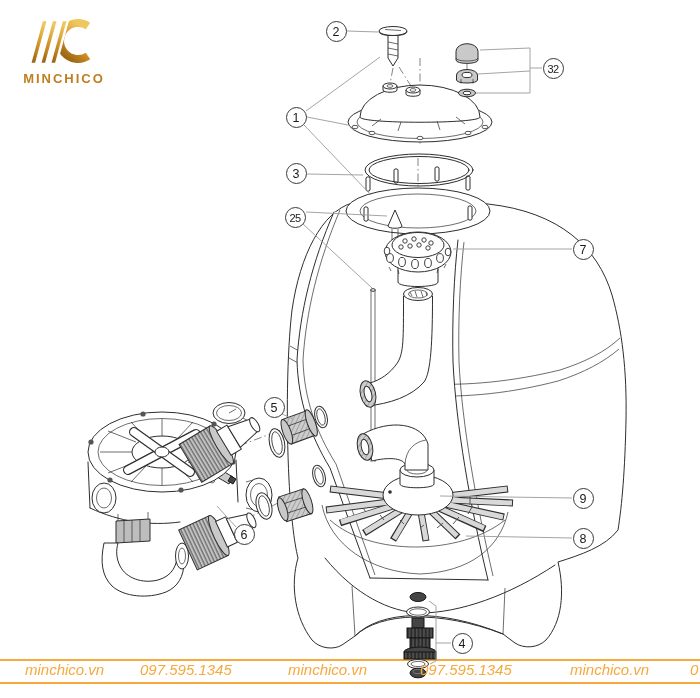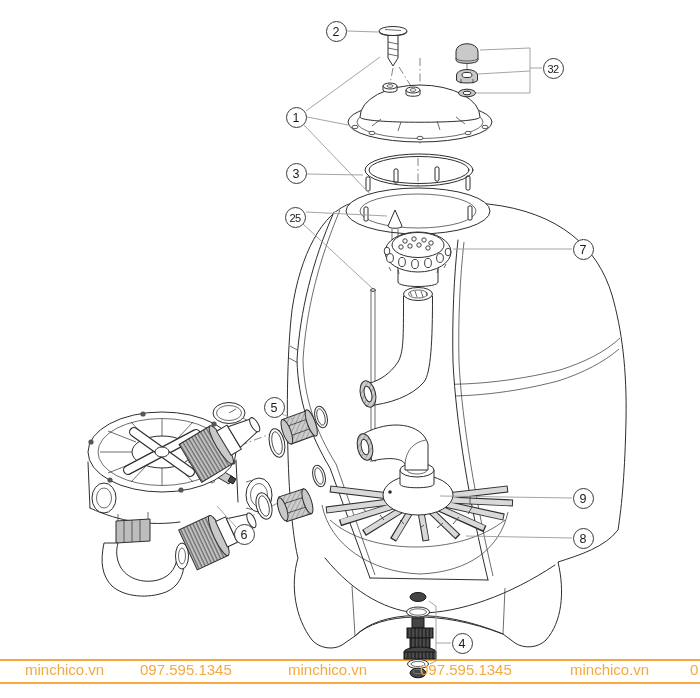--- a/index.html
+++ b/index.html
@@ -38,6 +38,24 @@
   <div class="footline" style="top:659px"></div>
   <div class="footline" style="top:682px"></div>
 
+  <div id="logo">
+    <svg class="mono" width="84" height="58" viewBox="0 0 84 58">
+      <defs>
+        <linearGradient id="gold" x1="0" y1="1" x2="0.6" y2="0">
+          <stop offset="0" stop-color="#8a5a10"></stop>
+            <stop offset="0.5" stop-color="#cf9026"></stop>
+            <stop offset="1" stop-color="#f0c75e"></stop>
+        </linearGradient>
+      </defs>
+      <path d="M 66,14 A 18 18 0 1 0 66,44" fill="none" stroke="url(#gold)" stroke-width="8"></path>
+      <g stroke="#fff" stroke-width="2.4">
+        <path d="M 8,52 L 20,8 L 26,8 L 14,52 Z" fill="url(#gold)"></path>
+        <path d="M 18,52 L 30,8 L 36,8 L 24,52 Z" fill="url(#gold)"></path>
+        <path d="M 28,52 L 40,8 L 46,8 L 34,52 Z" fill="url(#gold)"></path>
+      </g>
+    </svg>
+    <div class="name">MINCHICO</div>
+  </div>
 
   <svg class="diagram" width="700" height="698" viewBox="0 0 700 698">
     <defs>

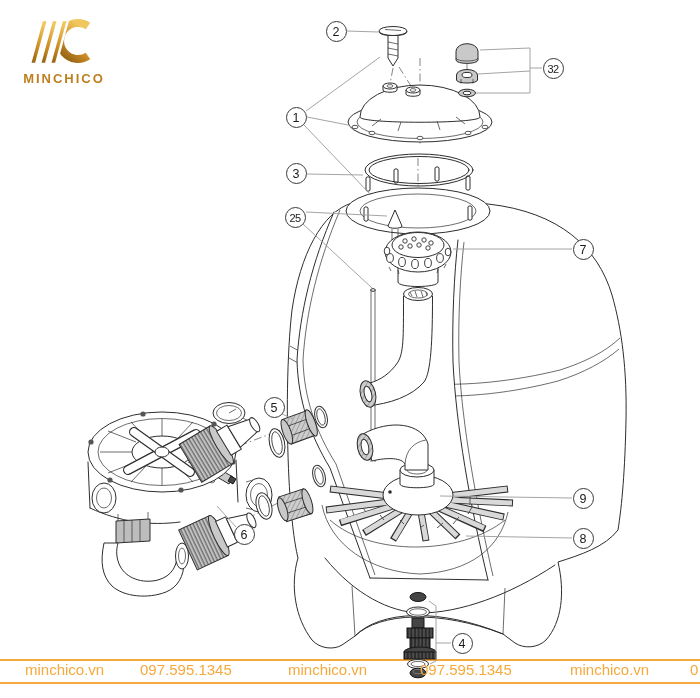--- a/index.html
+++ b/index.html
@@ -21,7 +21,7 @@
   .balloon.wide{font-size:11px;letter-spacing:-0.5px;}
   
   .footline{position:absolute;left:0;width:700px;height:0;border-top:2px solid #f6a93c;z-index:1;}
-  #footer-text{position:absolute;left:0;top:661px;width:700px;height:20px;z-index:6;}
+  #footer-text{position:absolute;left:0;top:661px;width:700px;height:20px;z-index:6;font-style:italic;}
   #footer-text span{position:absolute;top:0;font-size:15px;color:#f6a93c;white-space:nowrap;}
   .ln{fill:none;stroke:#2e2e2e;stroke-width:1;stroke-linecap:round;stroke-linejoin:round;}
   .lt{fill:none;stroke:#2e2e2e;stroke-width:.7;}

